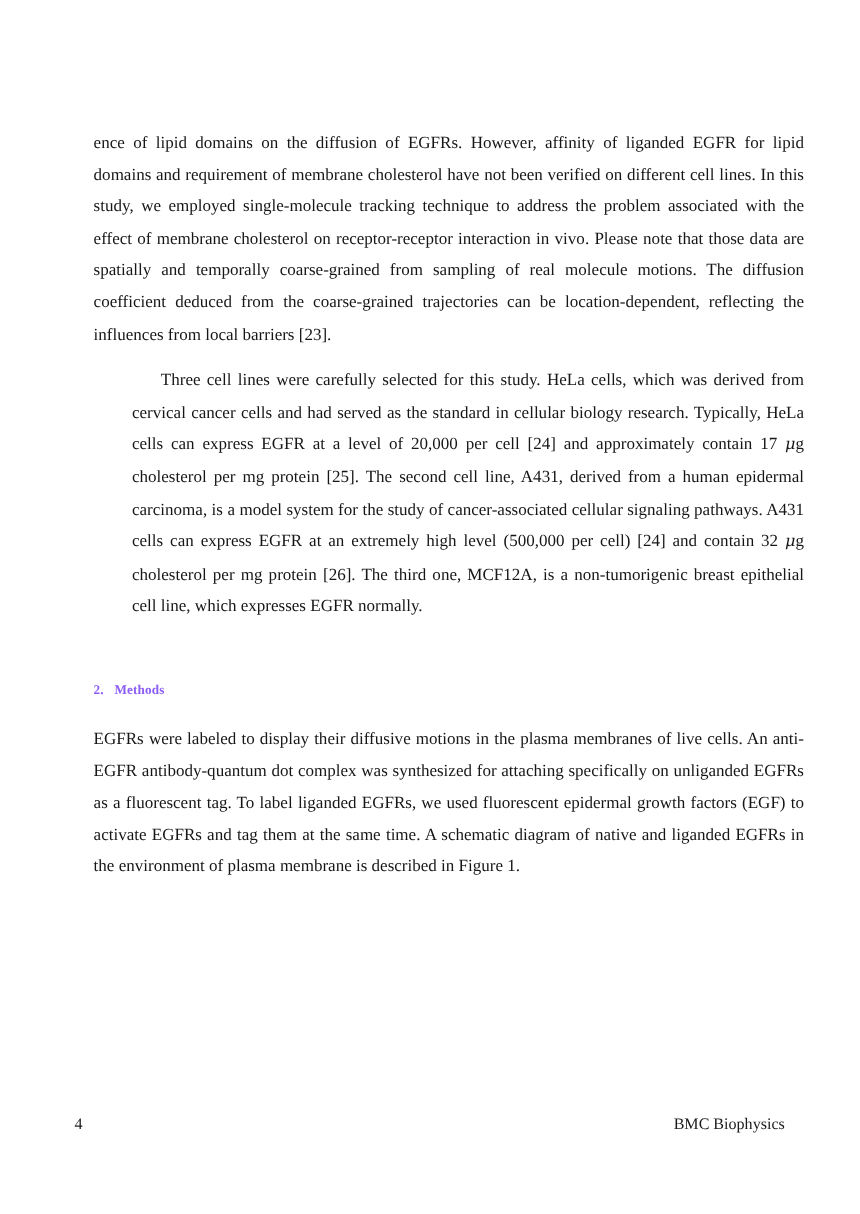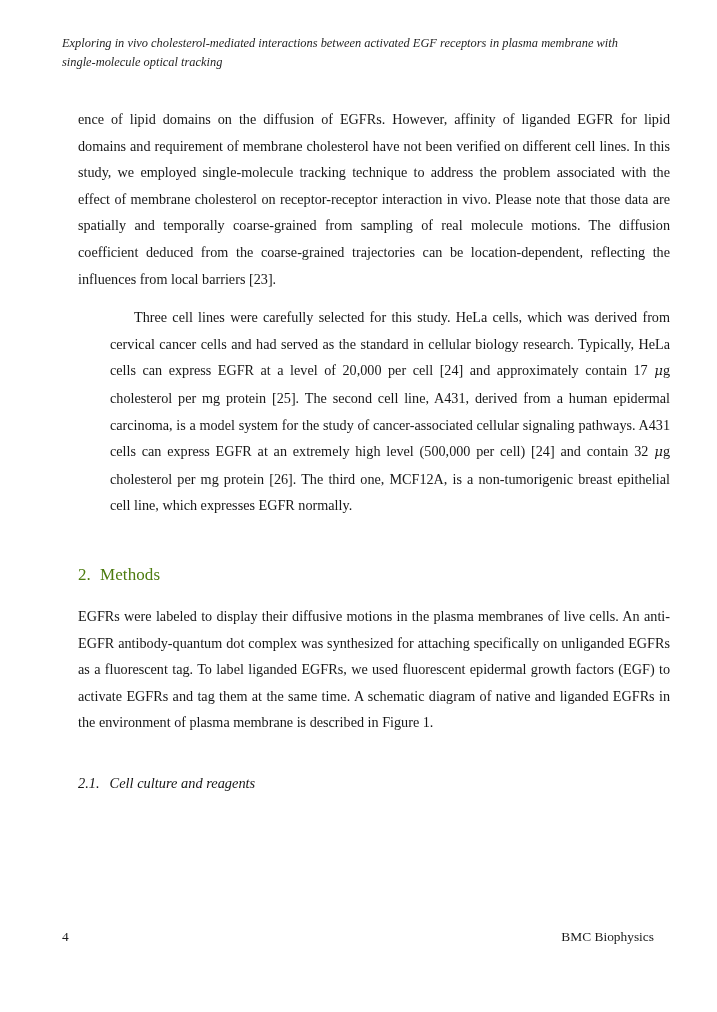--- a/index.html
+++ b/index.html
@@ -123,10 +123,6 @@
 
 <div class="page">
 
-  <div class="running-head">
-    <span>Exploring in vivo cholesterol-mediated interactions between activated EGF receptors in plasma</span>
-    <span>membrane with single-molecule optical tracking</span>
-  </div>
 
   <div class="column">
 

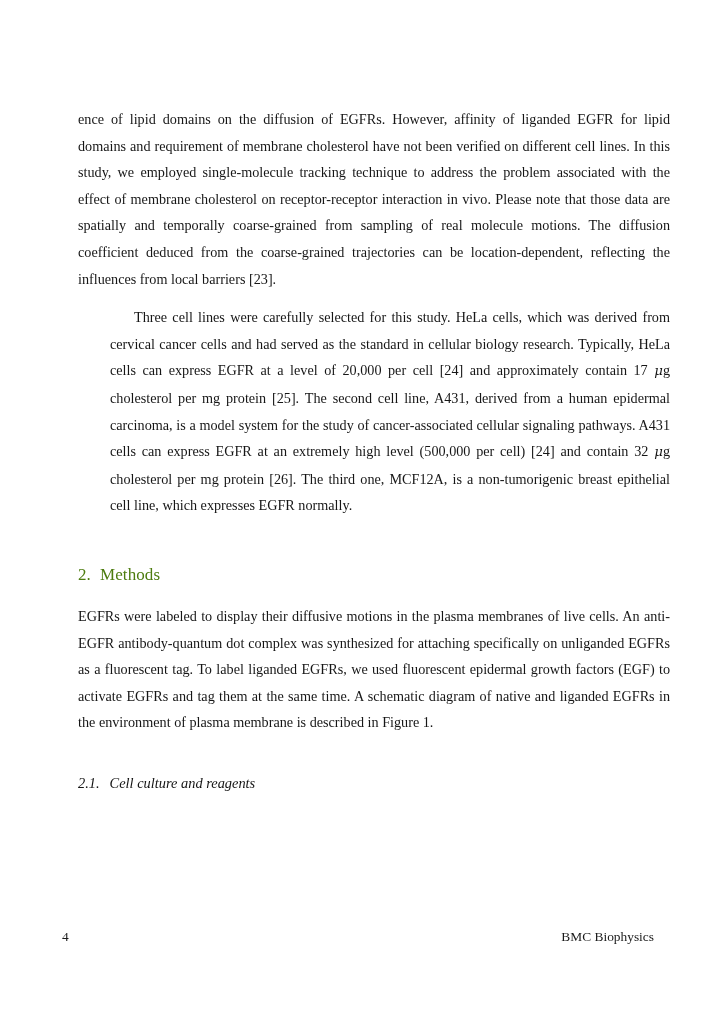--- a/index.html
+++ b/index.html
@@ -66,10 +66,10 @@
   
   h2.section {
     margin: 0;
-    font-size: 17px;
-    font-weight: normal;
+    font-size: 11px;
+    font-weight: bold;
     line-height: 22px;
-    color: #4d7c0f;
+    color: #8b5cf6;
     letter-spacing: 0.1px;
   }
   h2.section .num {

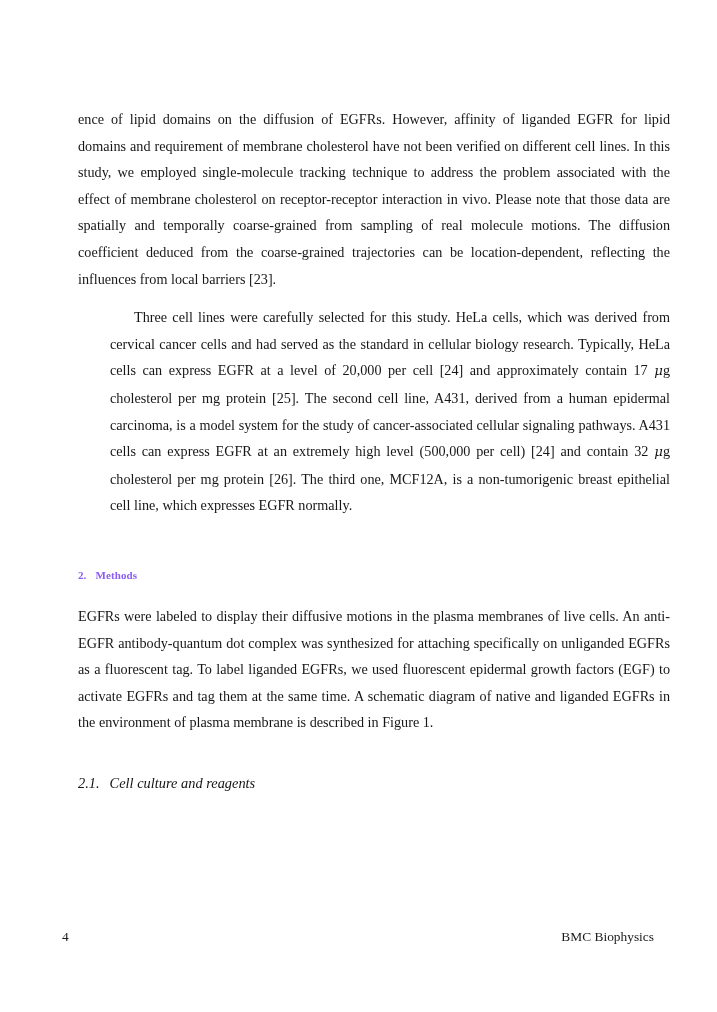--- a/index.html
+++ b/index.html
@@ -142,7 +142,6 @@
 
     <div class="sp-before-sub"></div>
 
-    <h3 class="subsection"><span class="num">2.1.</span><span>Cell culture and reagents</span></h3>
 
     <div class="sp-after-sub"></div>
 

